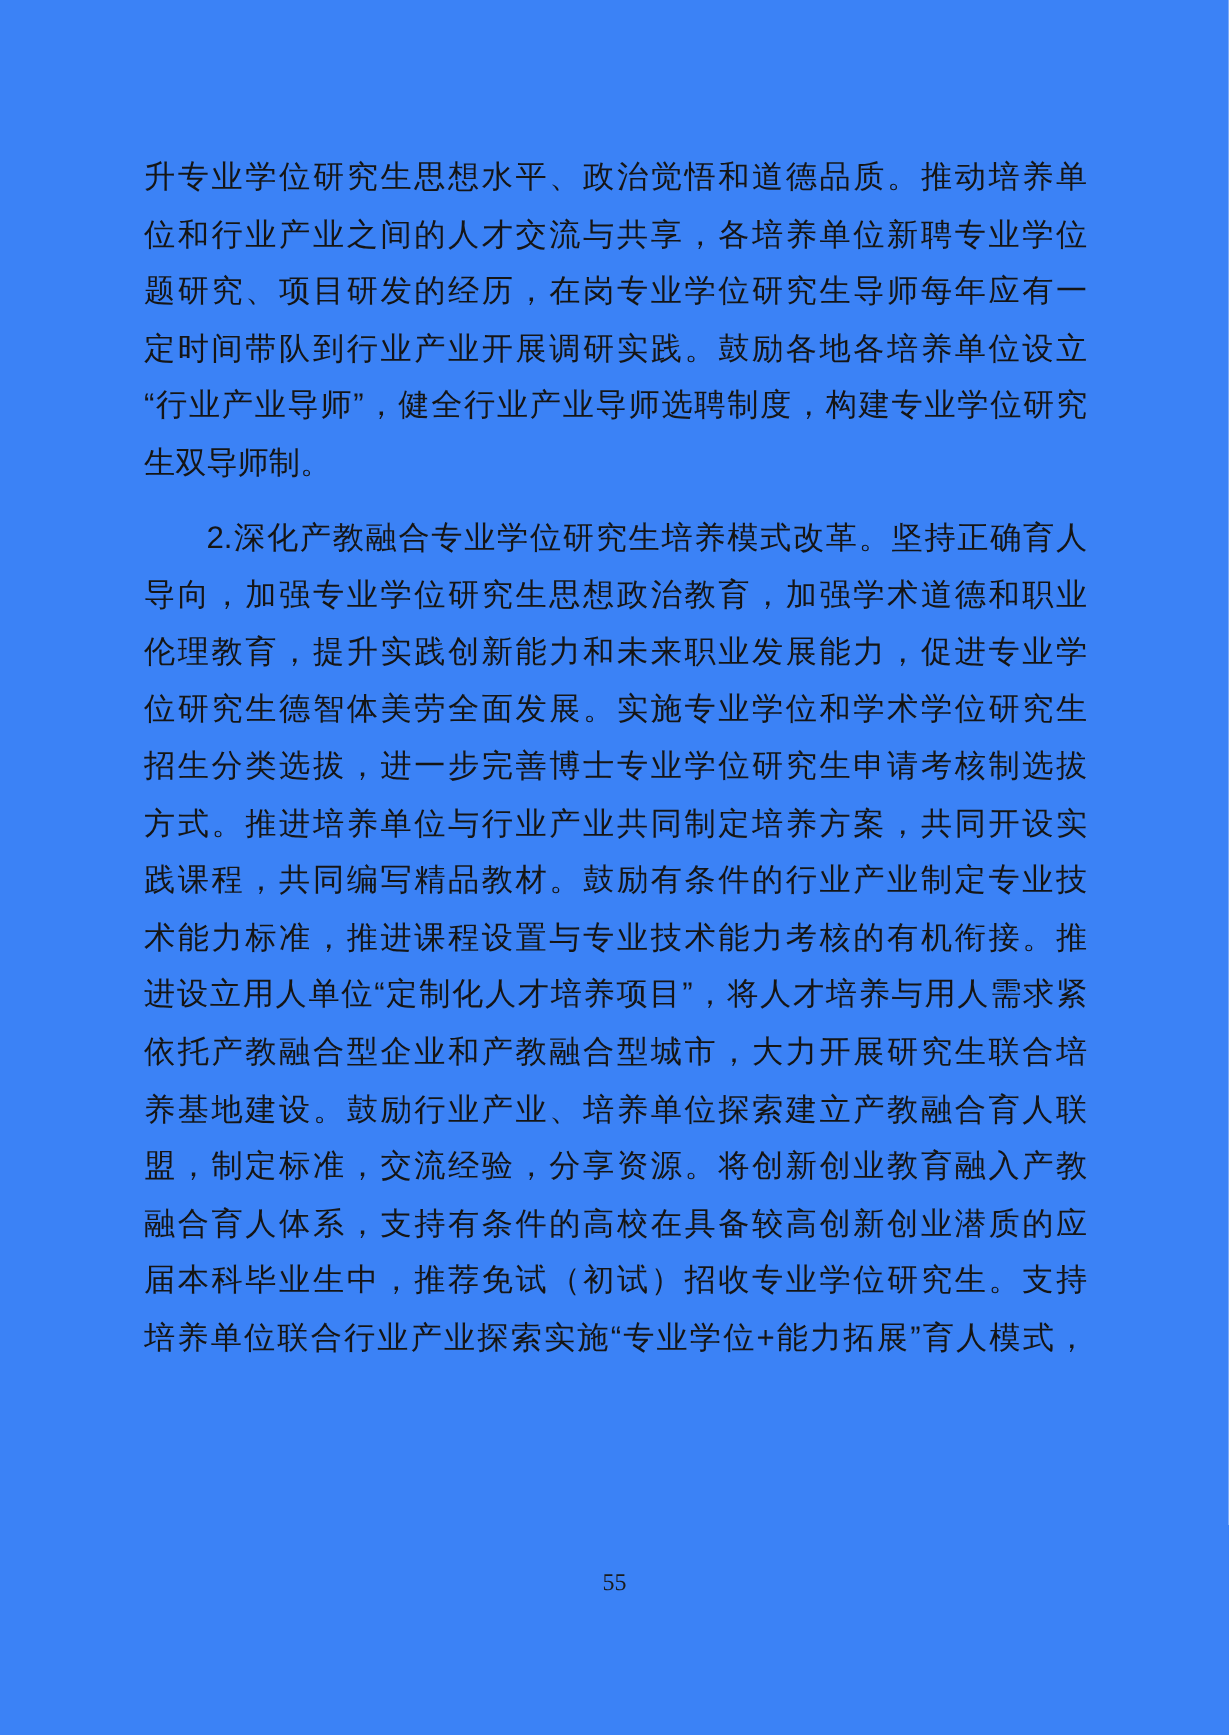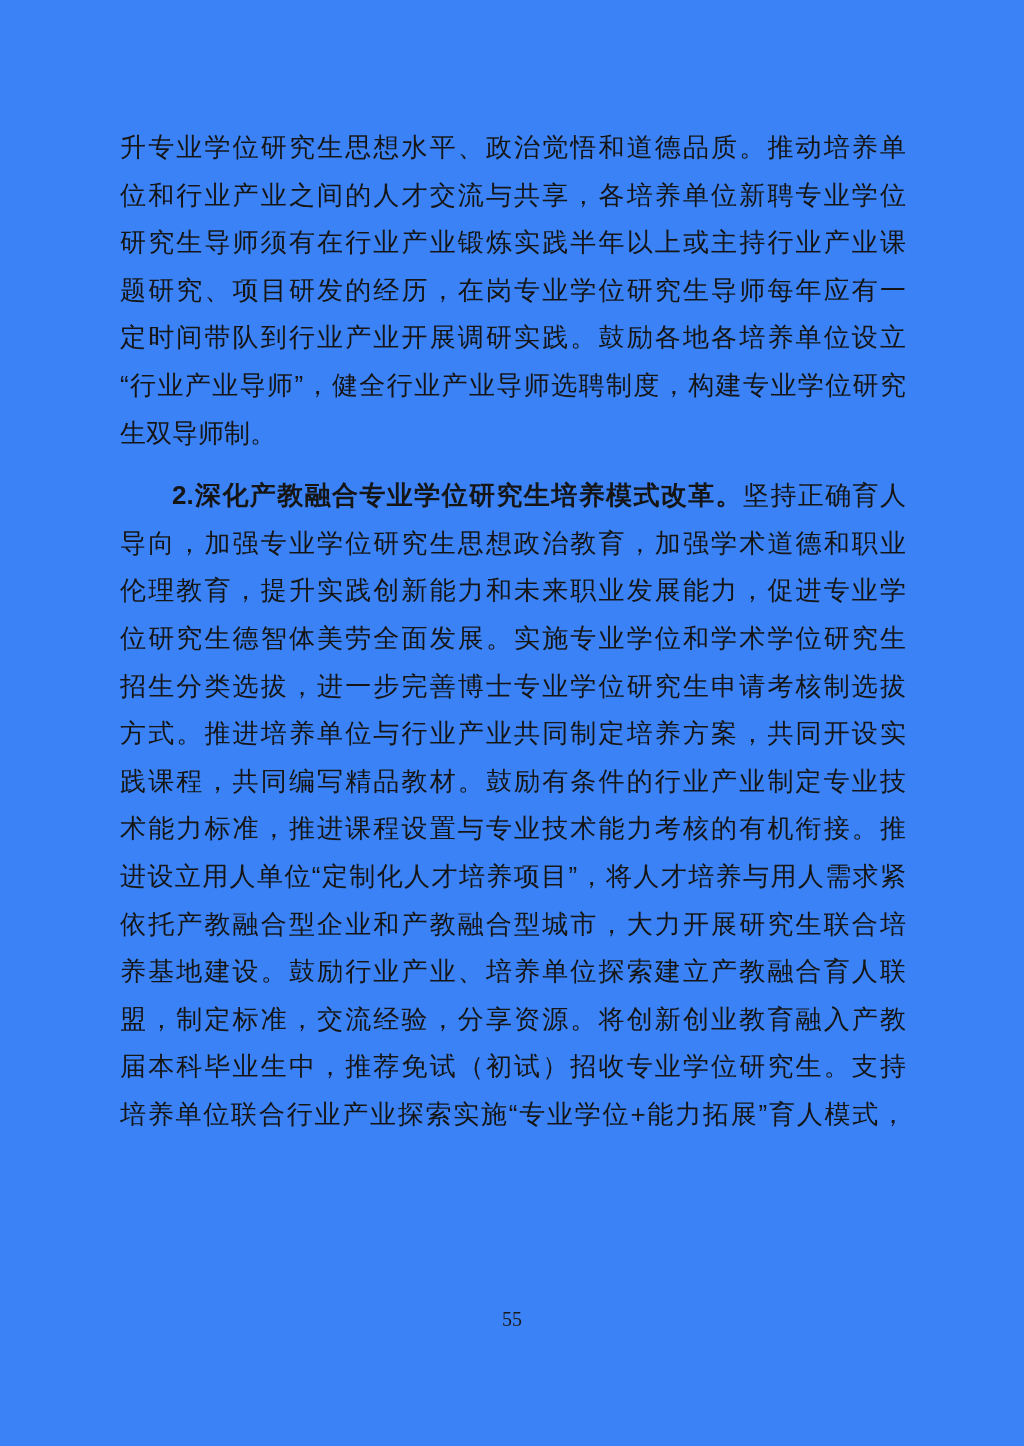--- a/index.html
+++ b/index.html
@@ -70,7 +70,6 @@
       <div class="paragraph">
         <div class="line">升专业学位研究生思想水平、政治觉悟和道德品质。推动培养单</div>
         <div class="line">位和行业产业之间的人才交流与共享，各培养单位新聘专业学位</div>
-        <div class="line">研究生导师须有在行业产业锻炼实践半年以上或主持行业产业课</div>
         <div class="line">题研究、项目研发的经历，在岗专业学位研究生导师每年应有一</div>
         <div class="line">定时间带队到行业产业开展调研实践。鼓励各地各培养单位设立</div>
         <div class="line">“行业产业导师”，健全行业产业导师选聘制度，构建专业学位研究</div>

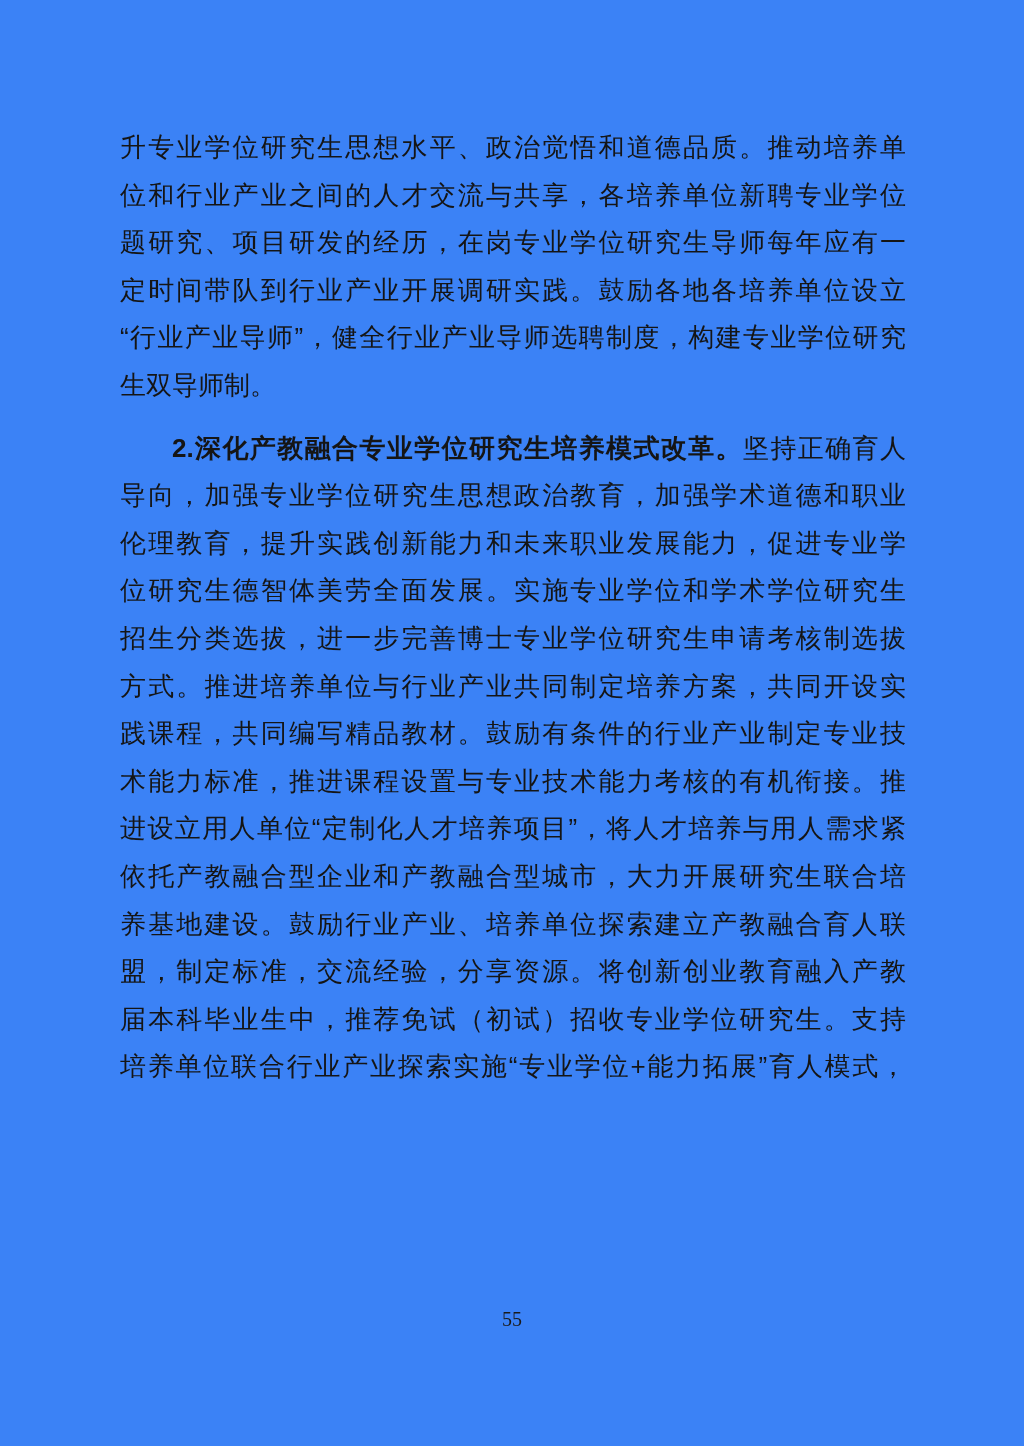--- a/index.html
+++ b/index.html
@@ -49,7 +49,7 @@
     margin-top: 15px;
   }
   .line b {
-    font-weight: 700;
+    font-weight: 400;
   }
   .page-number {
     position: absolute;

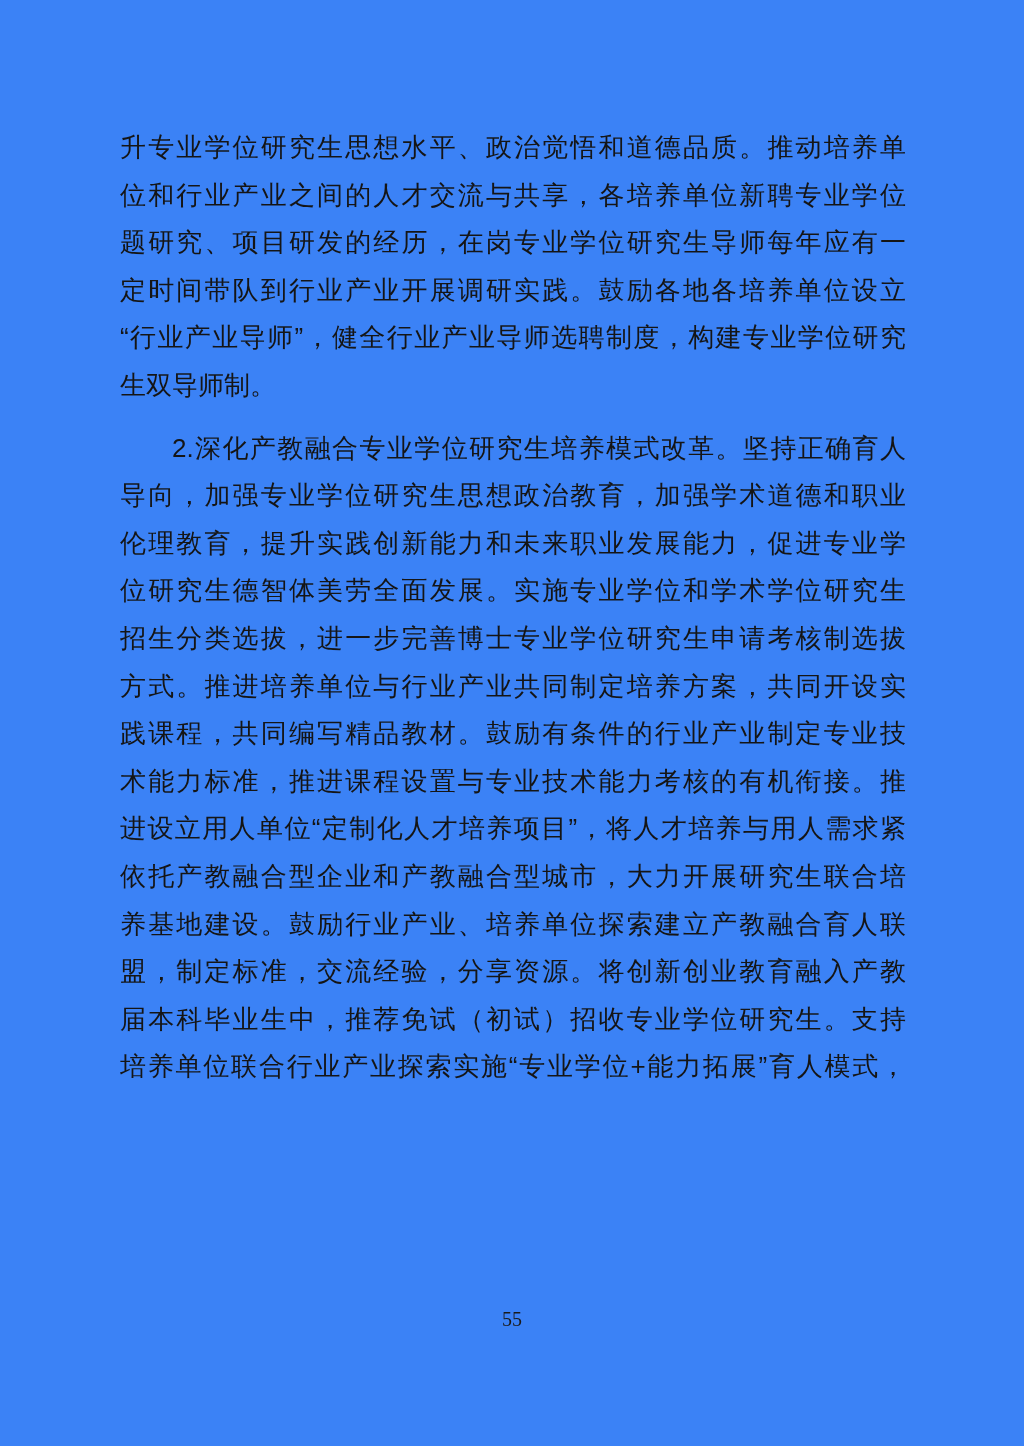--- a/index.html
+++ b/index.html
@@ -88,6 +88,7 @@
         <div class="line">依托产教融合型企业和产教融合型城市，大力开展研究生联合培</div>
         <div class="line">养基地建设。鼓励行业产业、培养单位探索建立产教融合育人联</div>
         <div class="line">盟，制定标准，交流经验，分享资源。将创新创业教育融入产教</div>
+        <div class="line">融合育人体系，支持有条件的高校在具备较高创新创业潜质的应</div>
         <div class="line">届本科毕业生中，推荐免试（初试）招收专业学位研究生。支持</div>
         <div class="line">培养单位联合行业产业探索实施“专业学位+能力拓展”育人模式，</div>
       </div>

